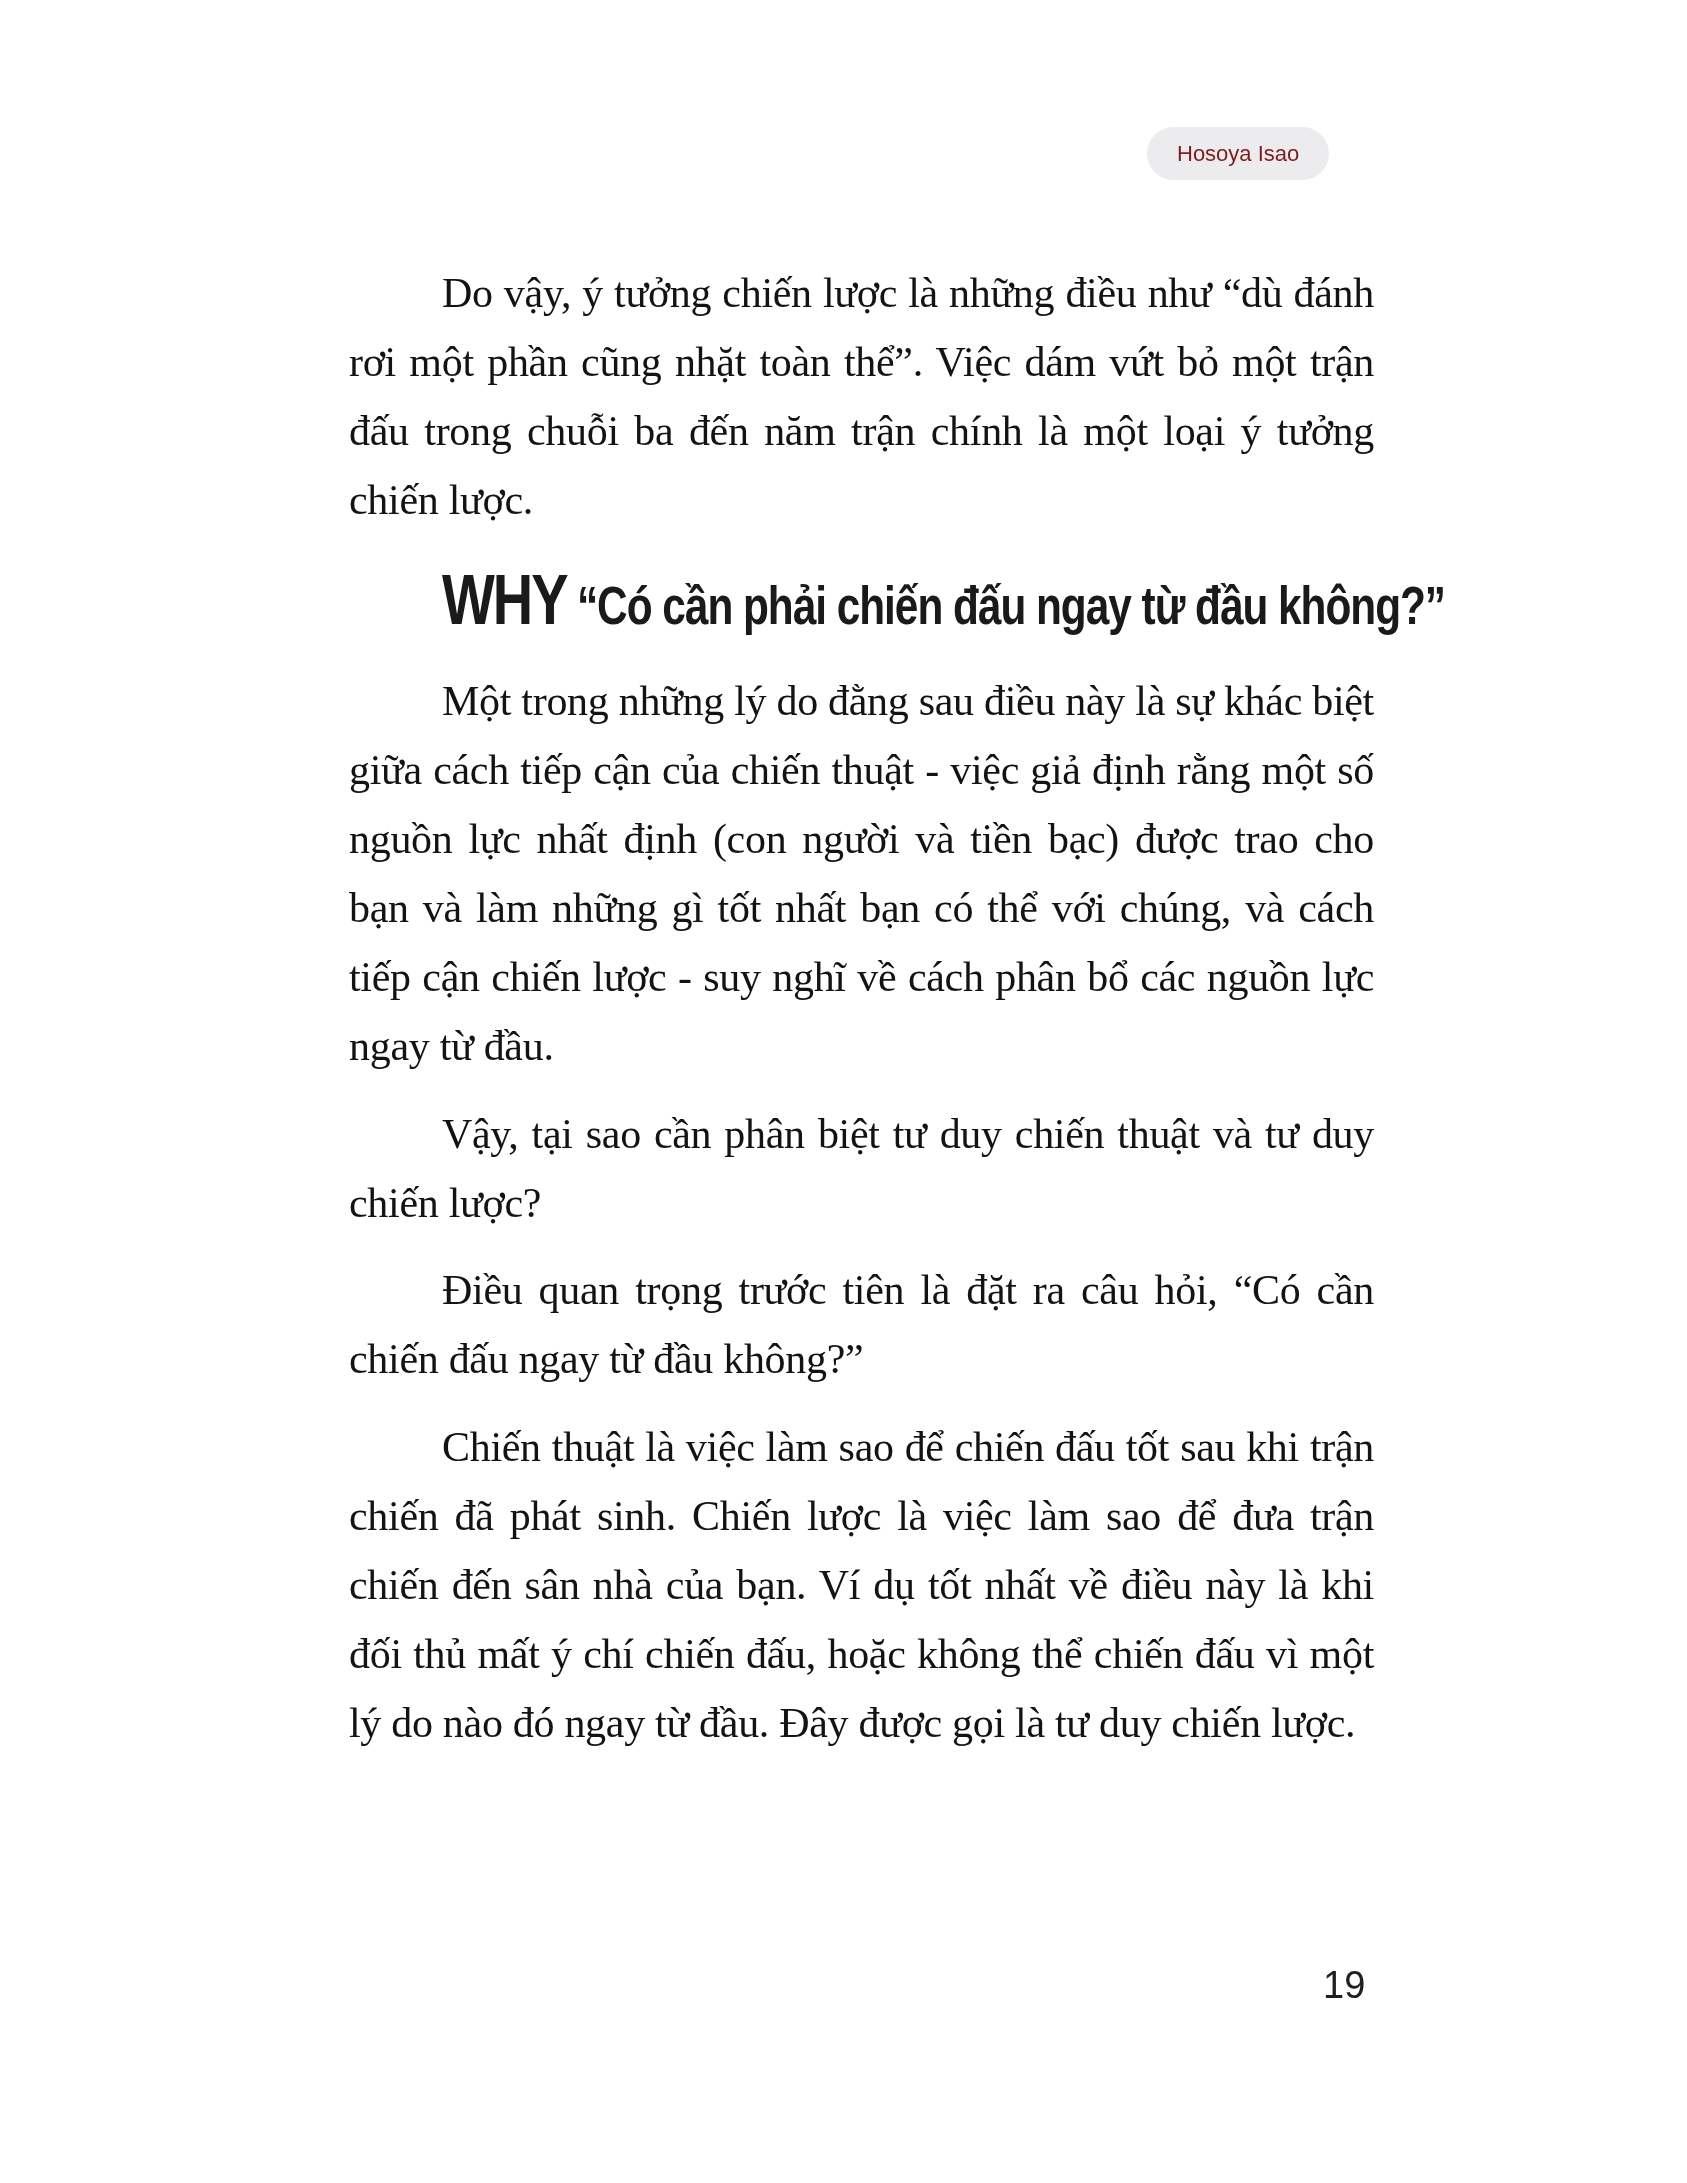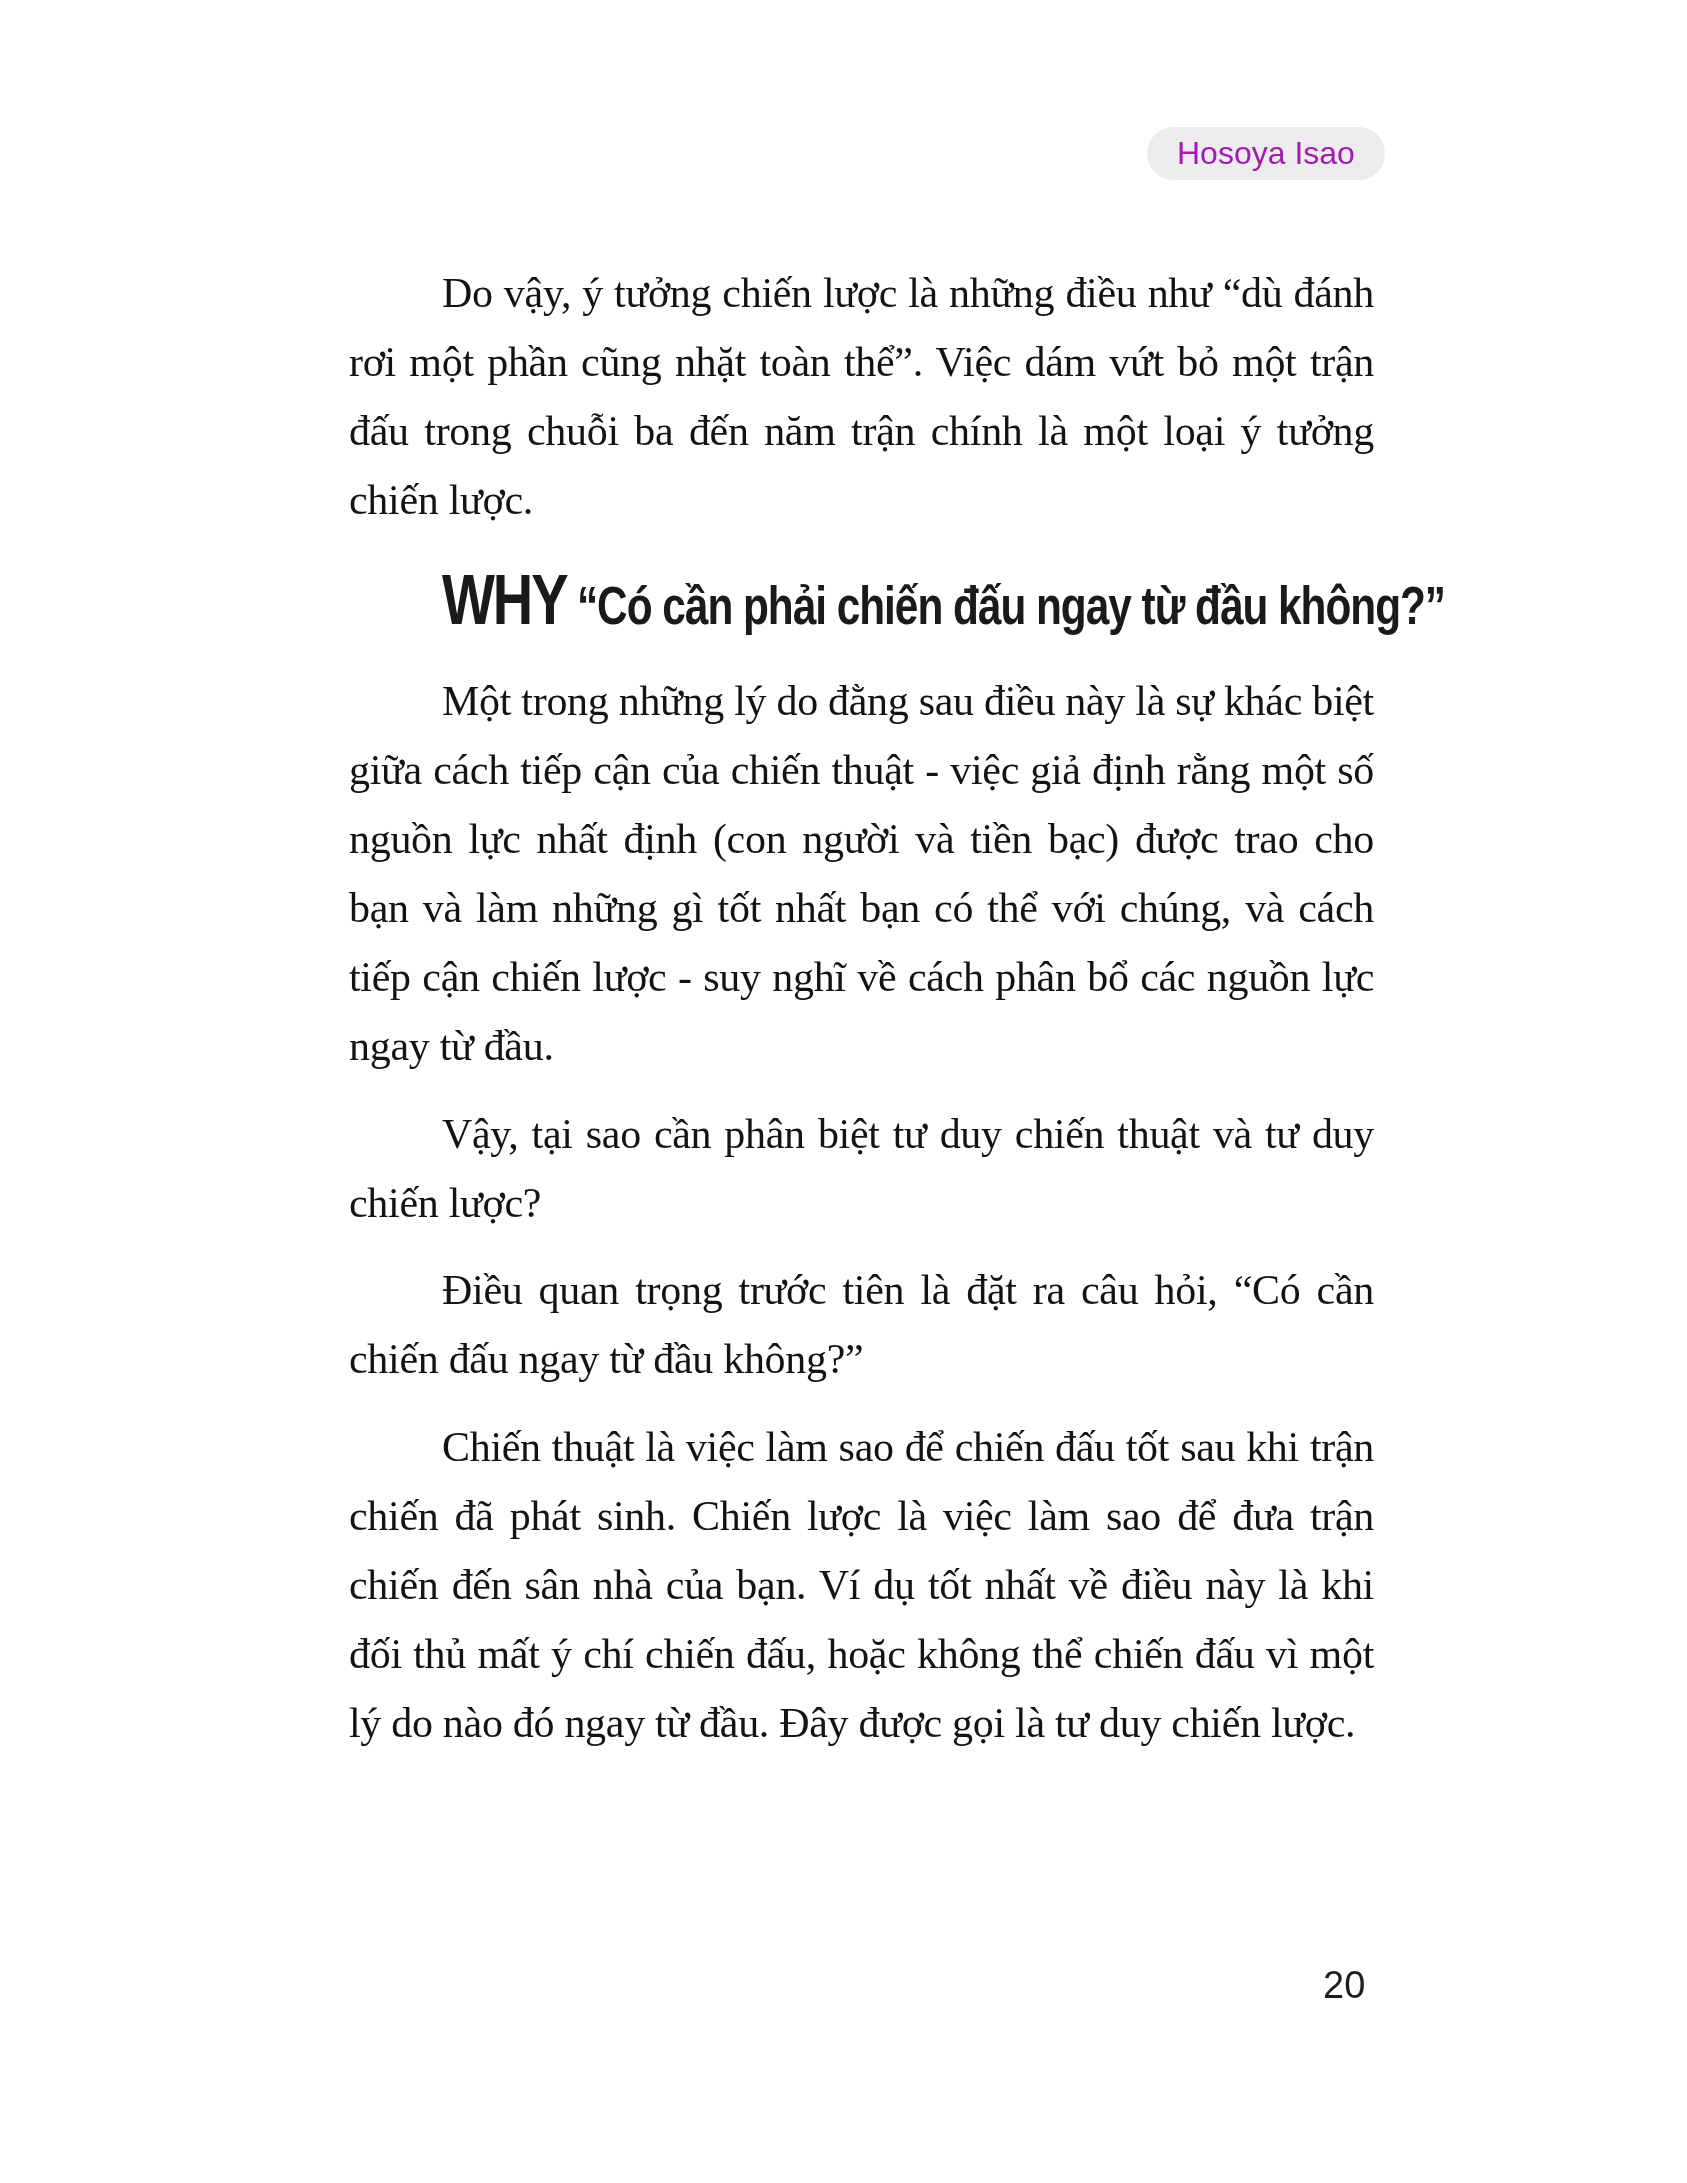--- a/index.html
+++ b/index.html
@@ -29,8 +29,8 @@
   }
   .author-pill .author-name {
     font-family: "Liberation Sans", "DejaVu Sans", sans-serif;
-    font-size: 32px;
-    color: #a21caf;
+    font-size: 22px;
+    color: #7f1d1d;
     white-space: nowrap;
   }
 

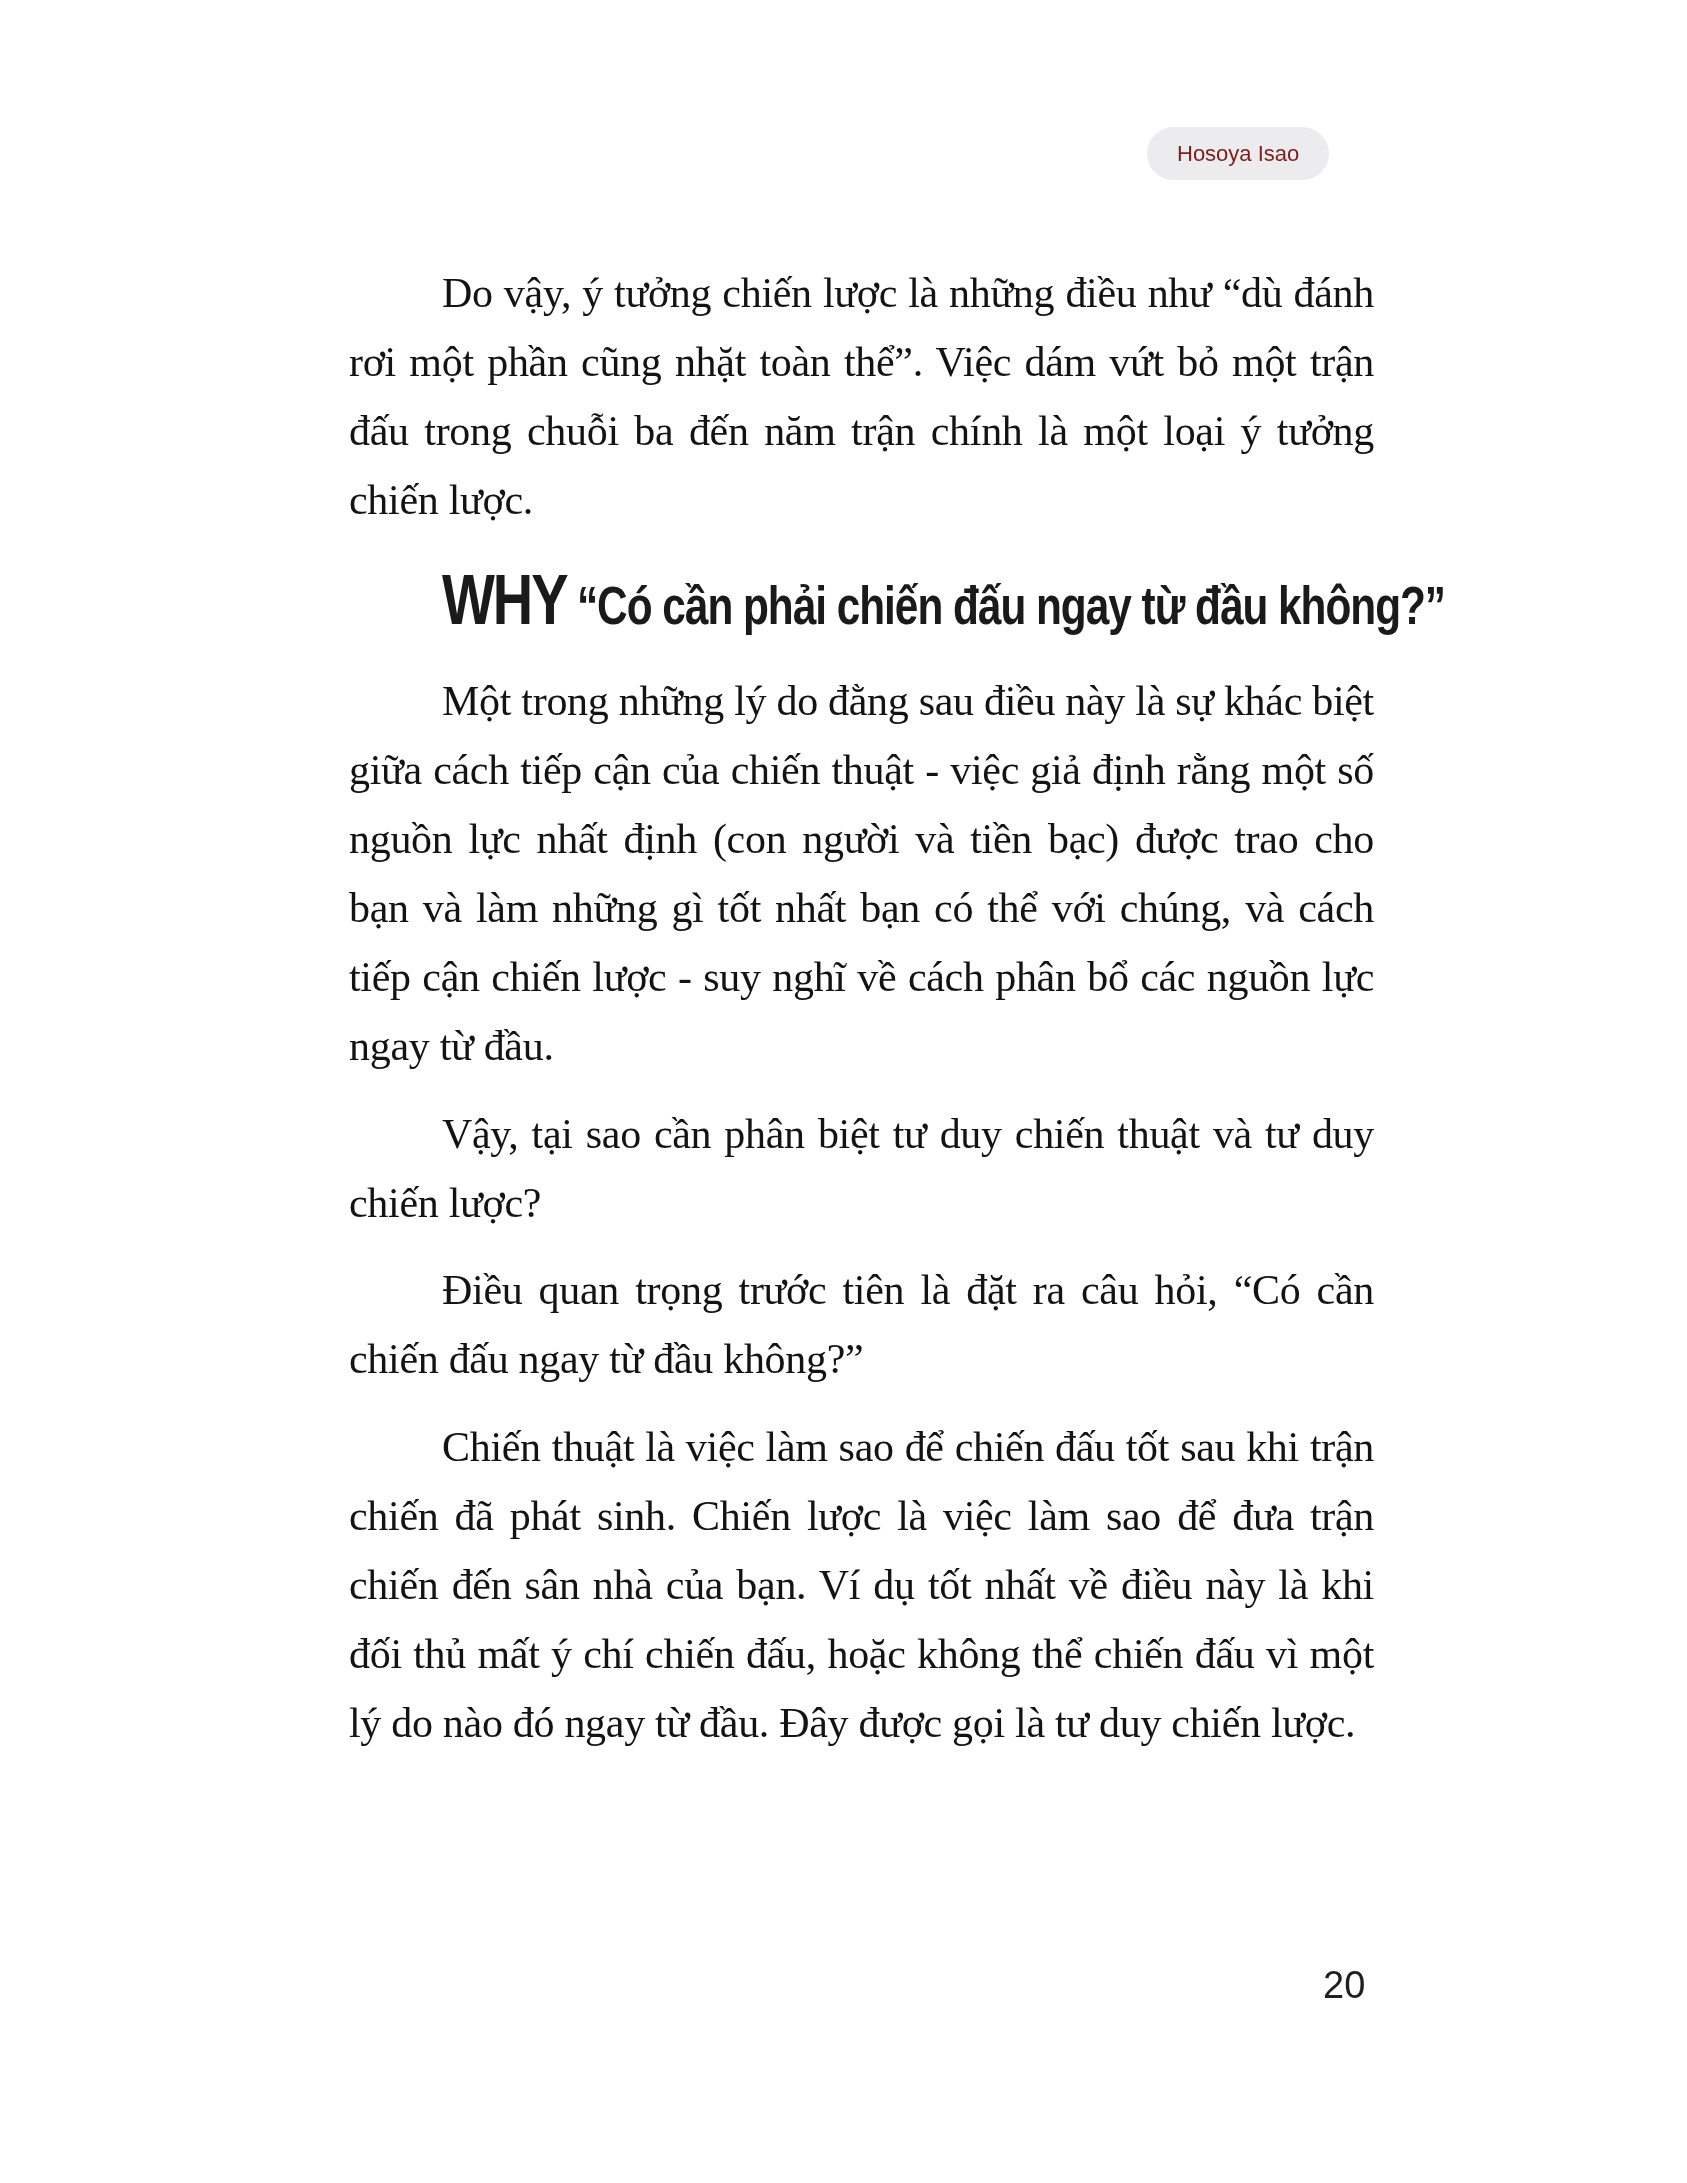--- a/index.html
+++ b/index.html
@@ -114,7 +114,7 @@
 
   </div>
 
-  <div class="page-number">20</div>
+  <div class="page-number">19</div>
 
 </div>
 

